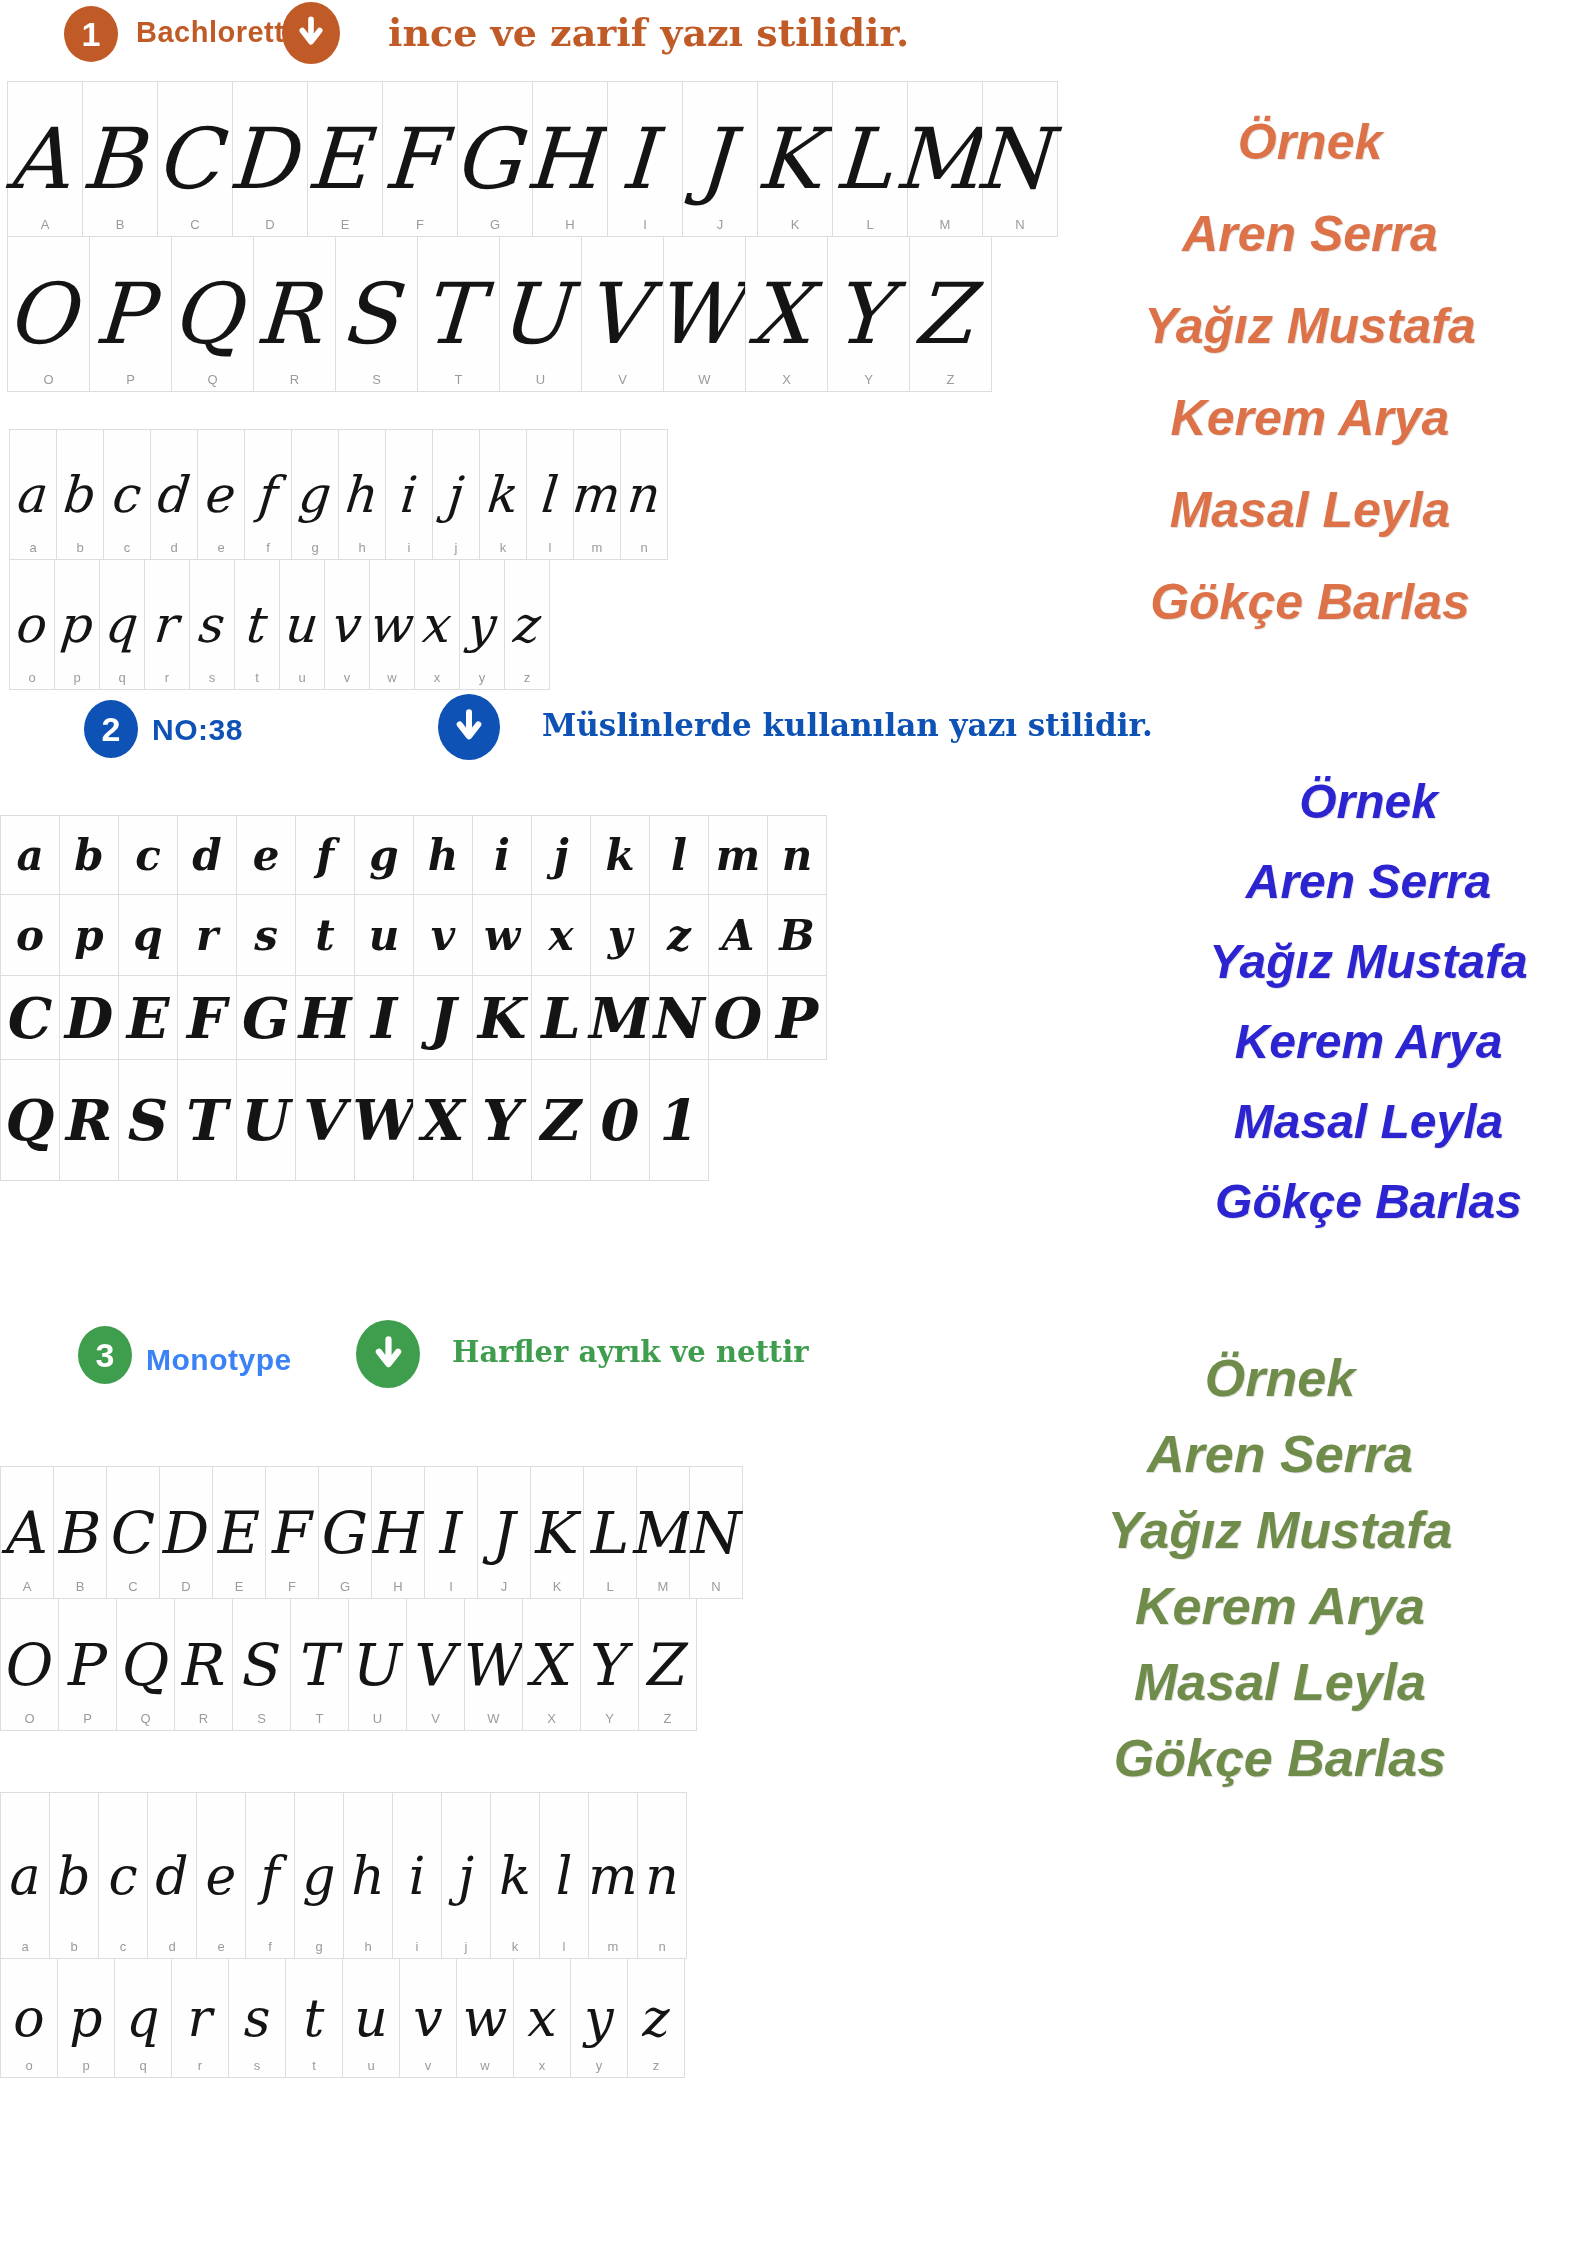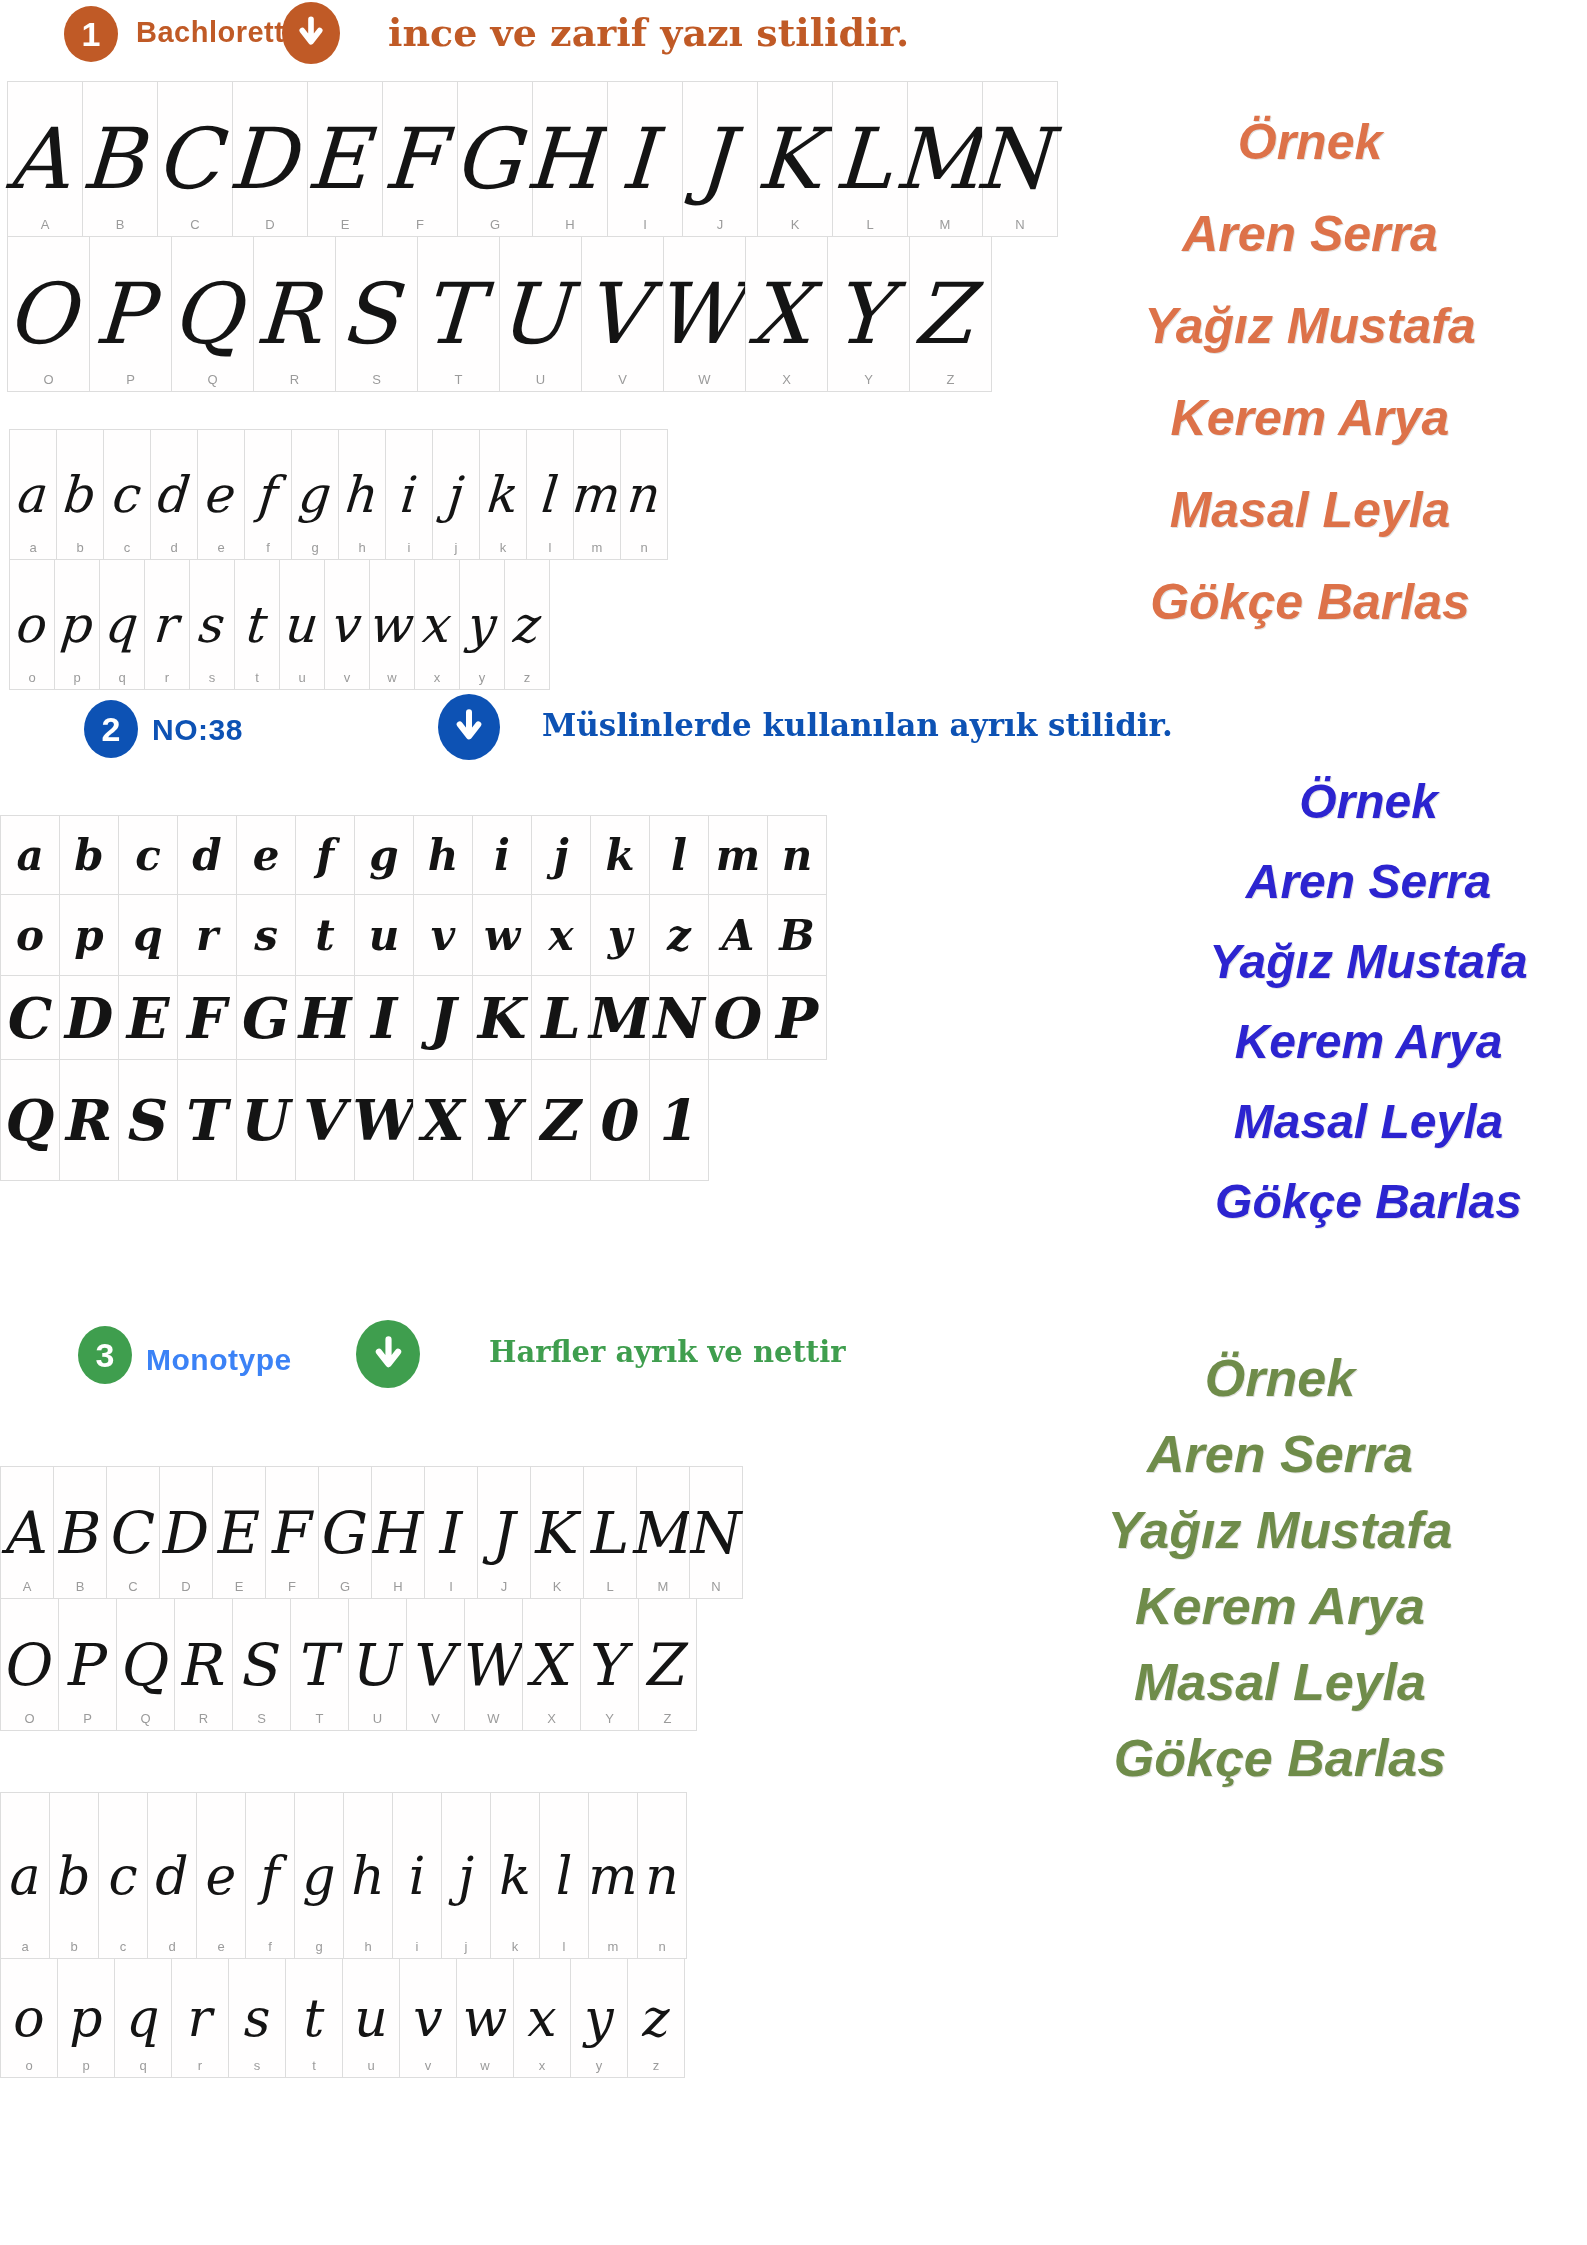--- a/index.html
+++ b/index.html
@@ -347,7 +347,7 @@
         <path d="M12 2 V16 M5 11 L12 20 L19 11" stroke="#ffffff" stroke-width="4.5" fill="none" stroke-linecap="round" stroke-linejoin="round"></path>
       </svg>
     </div>
-    <div class="section-desc accent-fg" style="color: rgb(13, 82, 180);">Müslinlerde kullanılan ayrık stilidir.</div>
+    <div class="section-desc accent-fg" style="color: rgb(13, 82, 180);">Müslinlerde kullanılan yazı stilidir.</div>
     <div class="grid g-s2">
         <div class="letter-row">
           <div class="cell">

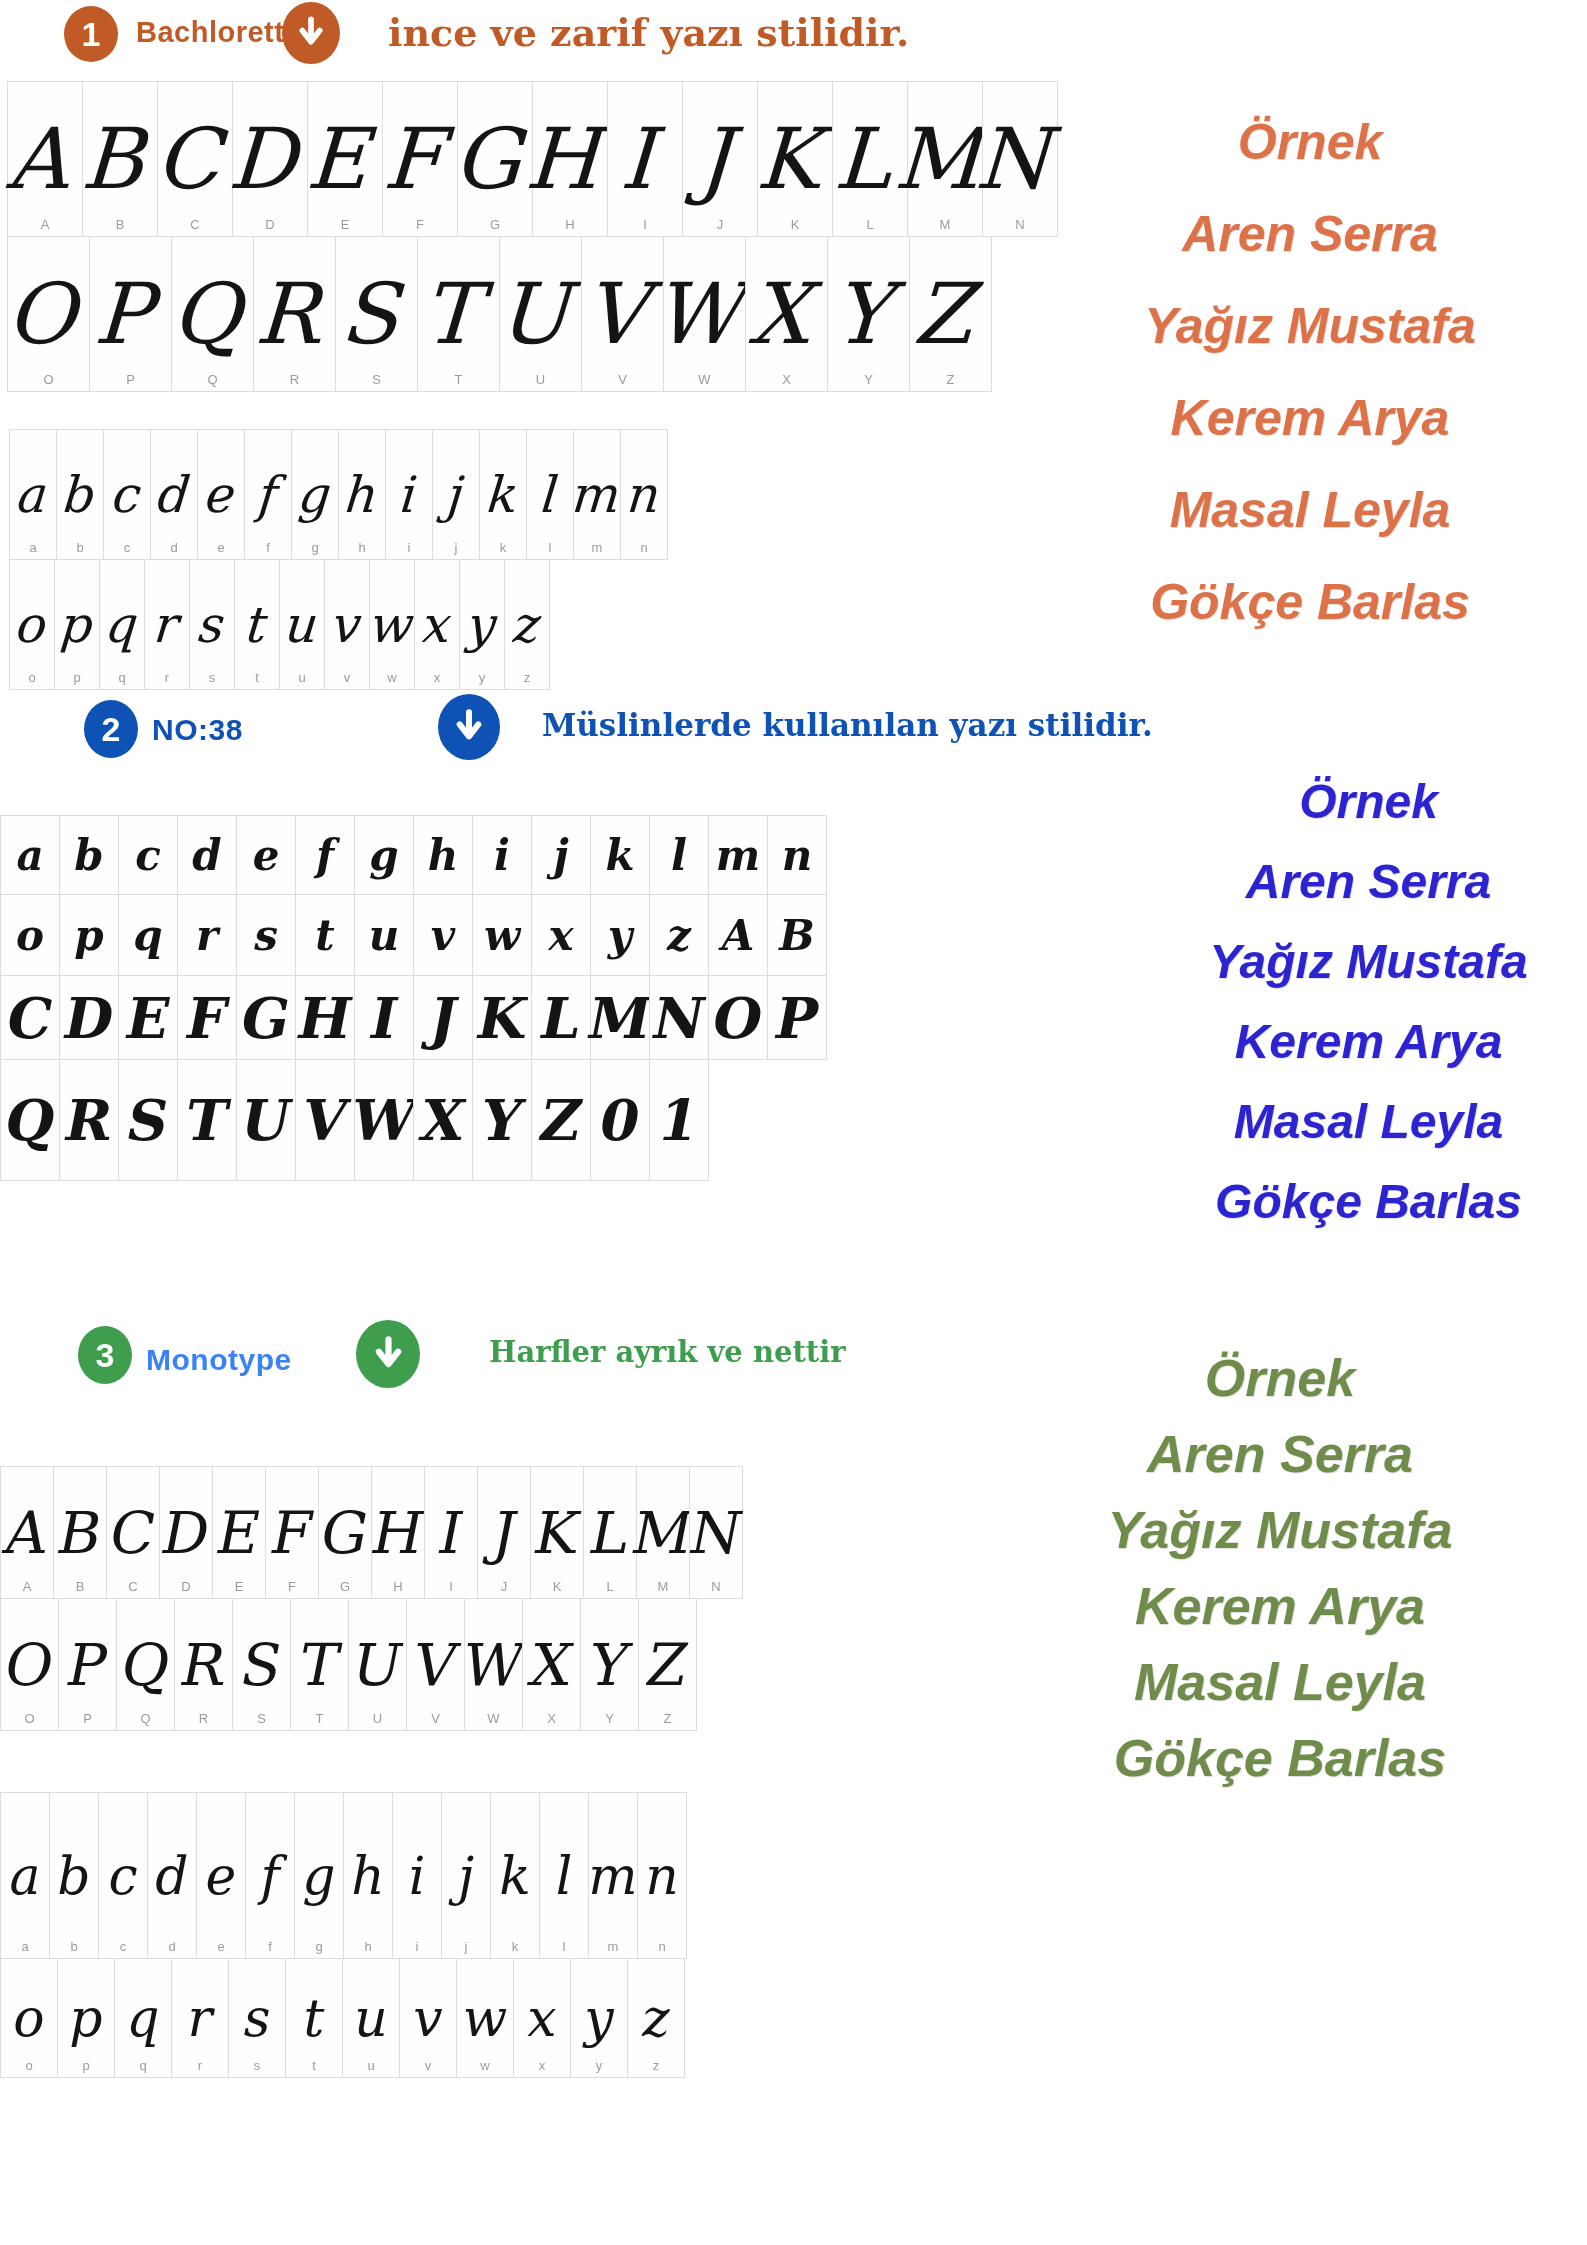--- a/index.html
+++ b/index.html
@@ -31,7 +31,7 @@
   .s3 .num-badge{left:78px;top:1326px;width:54px;height:58px;}
   .s3 .section-title{left:146px;top:1343px;font-size:30px;}
   .s3 .arrow-badge{left:356px;top:1320px;width:64px;height:68px;}
-  .s3 .section-desc{left:452px;top:1335px;font-size:29px;margin-left:37px;}
+  .s3 .section-desc{left:452px;top:1335px;font-size:29px;}
 
   
   .grid{position:absolute;}

